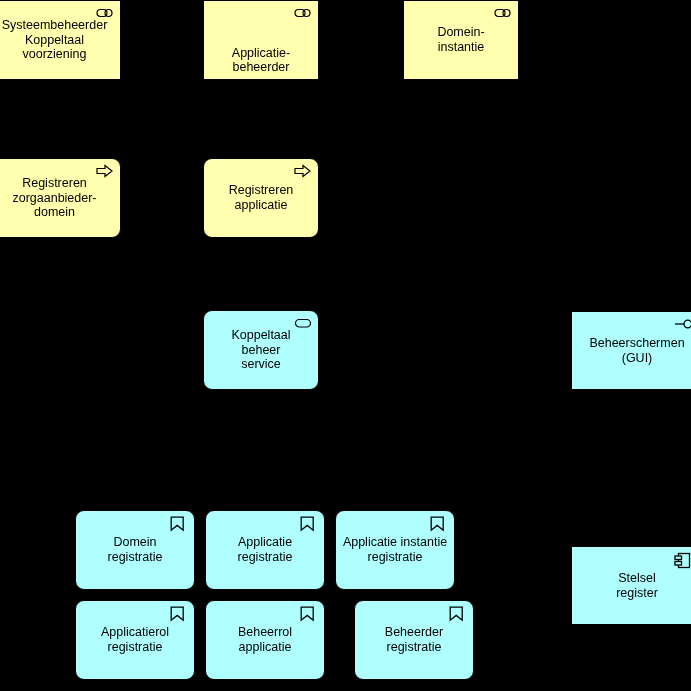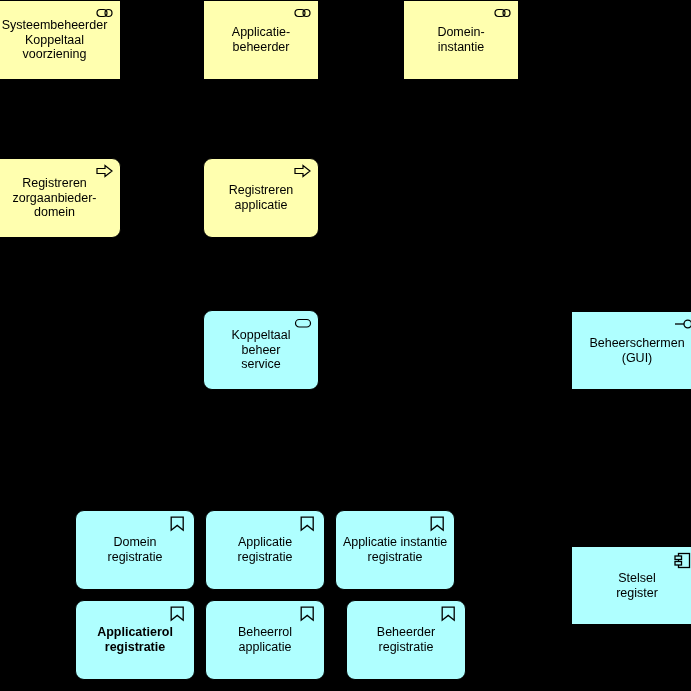--- a/index.html
+++ b/index.html
@@ -98,7 +98,7 @@
 voorziening</span>
   </div>
 
-  <div class="node role" style="left:203px; top:0px; width:116px; height:80px;">
+  <div class="node role" style="left:203px; top:0px; width:116px; height:80px;align-items:flex-end;">
     <span class="icon">
       <svg width="18" height="14" viewBox="0 0 18 14">
         <rect x="1" y="3.5" width="10" height="7" rx="3.5" ry="3.5" fill="none" stroke="#000" stroke-width="1.2"></rect>

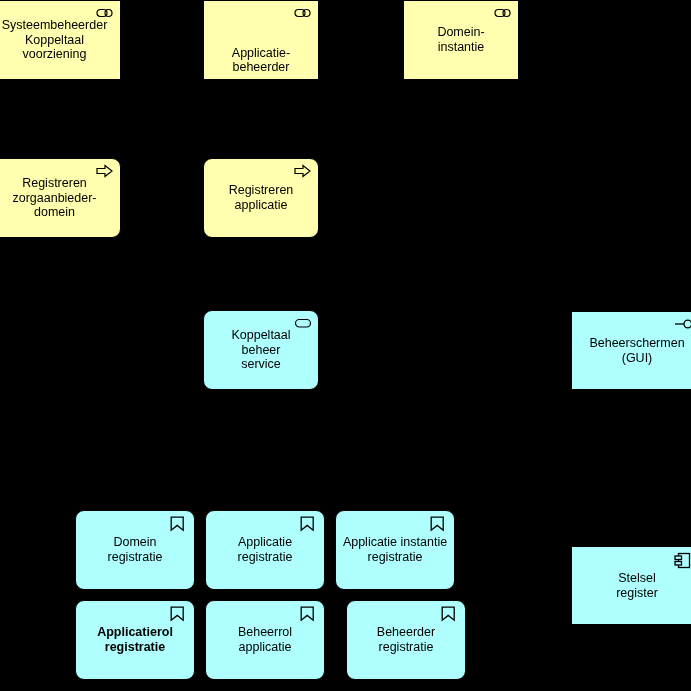--- a/index.html
+++ b/index.html
@@ -194,7 +194,7 @@
 registratie</span>
   </div>
 
-  <div class="node dataobject" style="left:75px; top:600px; width:120px; height:80px;font-weight:bold;">
+  <div class="node dataobject" style="left:75px; top:600px; width:120px; height:80px;">
     <span class="icon">
       <svg width="15" height="16" viewBox="0 0 15 16">
         <path d="M1.2,14.2 L1.2,1.2 L13.2,1.2 L13.2,14.2 L7.2,9.4 Z" fill="none" stroke="#000" stroke-width="1.3" stroke-linejoin="miter"></path>

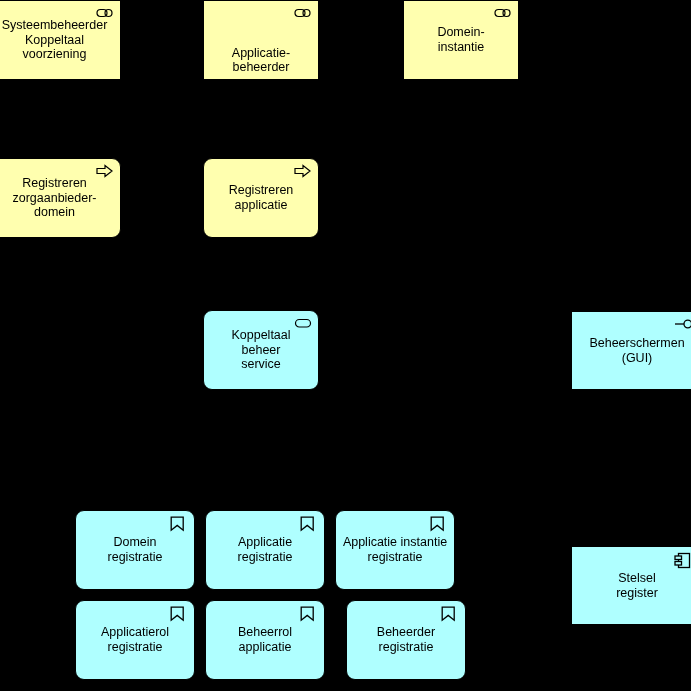--- a/index.html
+++ b/index.html
@@ -214,7 +214,7 @@
 applicatie</span>
   </div>
 
-  <div class="node dataobject" style="left:346px; top:600px; width:120px; height:80px;justify-content:center;">
+  <div class="node dataobject" style="left:354px; top:600px; width:120px; height:80px;justify-content:center;">
     <span class="icon">
       <svg width="15" height="16" viewBox="0 0 15 16">
         <path d="M1.2,14.2 L1.2,1.2 L13.2,1.2 L13.2,14.2 L7.2,9.4 Z" fill="none" stroke="#000" stroke-width="1.3" stroke-linejoin="miter"></path>

